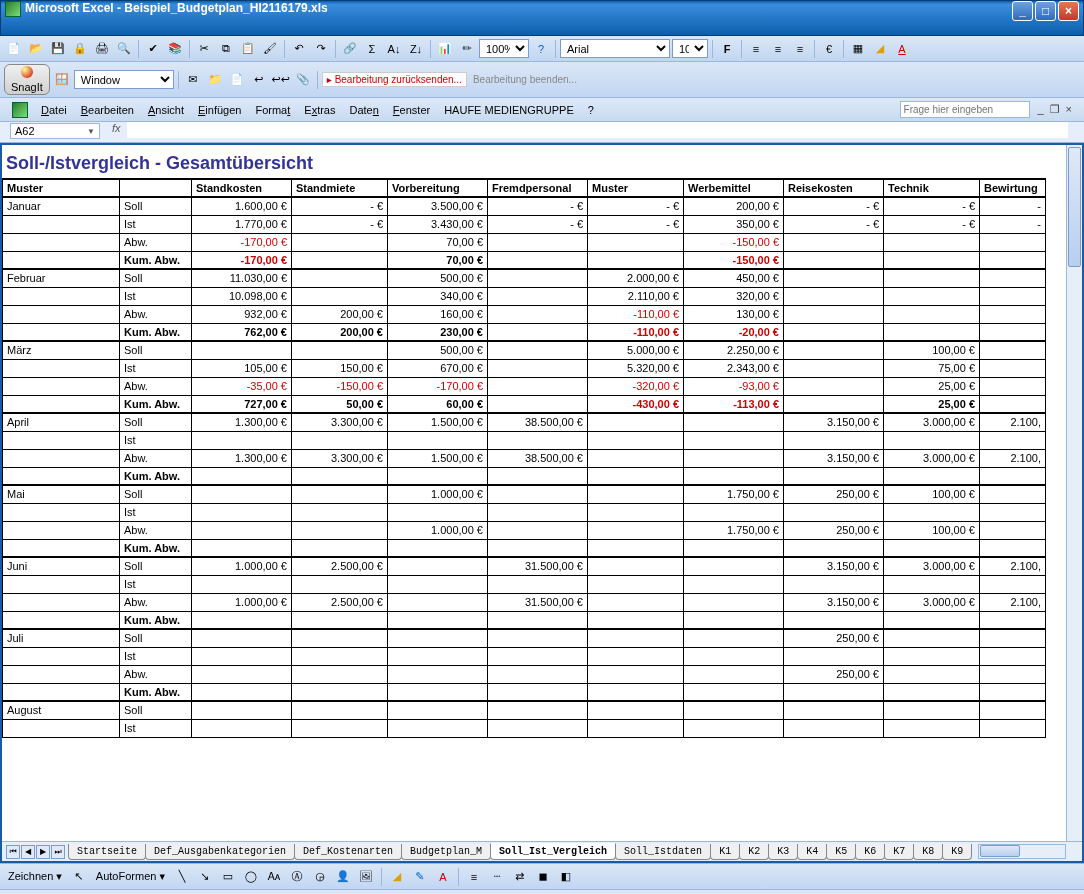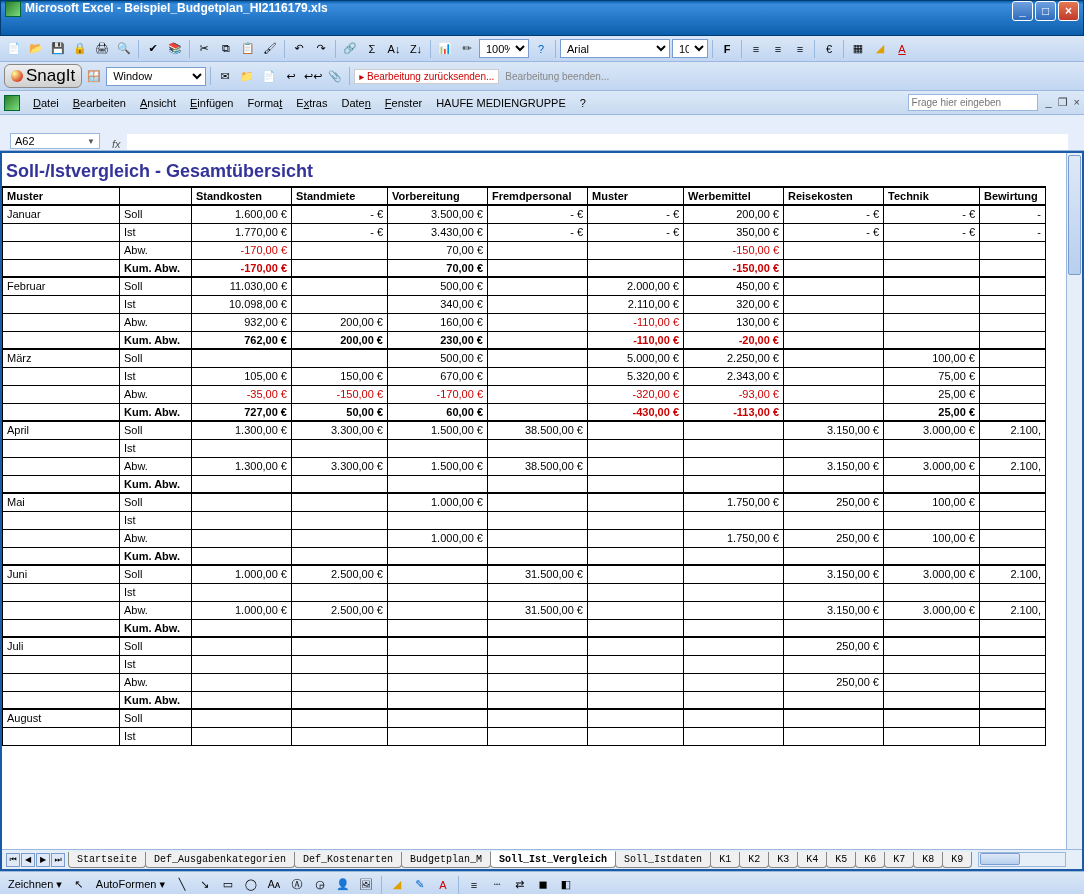--- a/index.html
+++ b/index.html
@@ -26,7 +26,7 @@
 .tool-select.zoom { width: 50px; }
 .yellow-flag { color: #cc0000; background: #fff; padding: 1px 4px; border: 1px solid #ccc; font-size: 10px; }
 .gray-flag { color: #888; padding: 1px 4px; font-size: 10px; }
-.snagit-btn { background: linear-gradient(#f0f0f0,#d0d0d0); border: 1px solid #888; border-radius: 6px; padding: 1px 6px; display: flex; align-items: center; gap: 3px; font-size: 17px; }
+.snagit-btn { background: linear-gradient(#f0f0f0,#d0d0d0); border: 1px solid #888; border-radius: 6px; padding: 1px 6px; display: flex; align-items: center; gap: 3px; font-size: 11px; flex-direction: column; }
 .snagit-btn .ball { width: 12px; height: 12px; border-radius: 50%; background: radial-gradient(circle at 30% 30%, #ff9, #cc0000); }
 
 

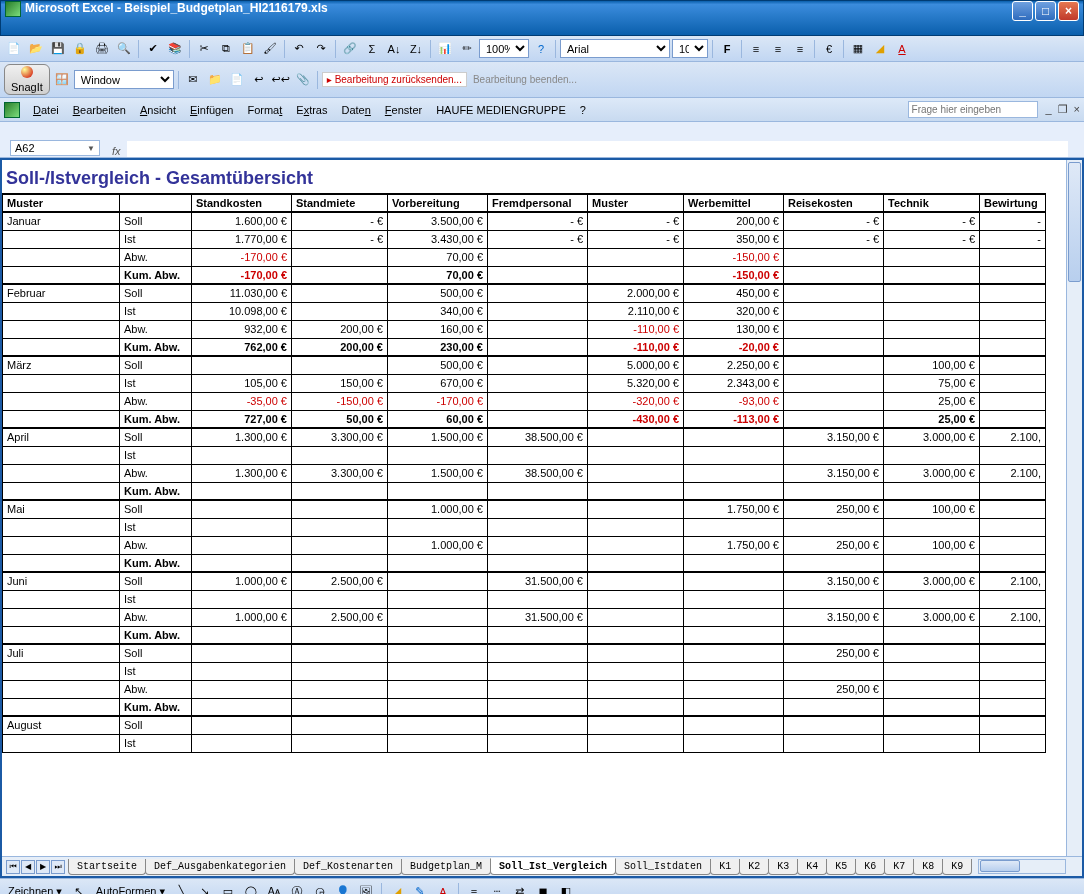--- a/index.html
+++ b/index.html
@@ -30,7 +30,7 @@
 .snagit-btn .ball { width: 12px; height: 12px; border-radius: 50%; background: radial-gradient(circle at 30% 30%, #ff9, #cc0000); }
 
 
-.menubar { background: linear-gradient(#dde9f8,#c8daf0); border-bottom: 1px solid #9ab7de; display: flex; align-items: center; padding: 2px 4px; height: 24px; }
+.menubar { background: linear-gradient(#dde9f8,#c8daf0); border-bottom: 1px solid #9ab7de; display: flex; align-items: center; padding: 2px 12px; height: 24px; }
 .menubar .xls-icon { width: 16px; height: 16px; background: linear-gradient(135deg,#2a7d2a,#7cdd7c); margin-right: 6px; border: 1px solid #063; }
 .menu-item { padding: 2px 7px; cursor: pointer; font-size: 11px; }
 .menu-item u { text-decoration: underline; }

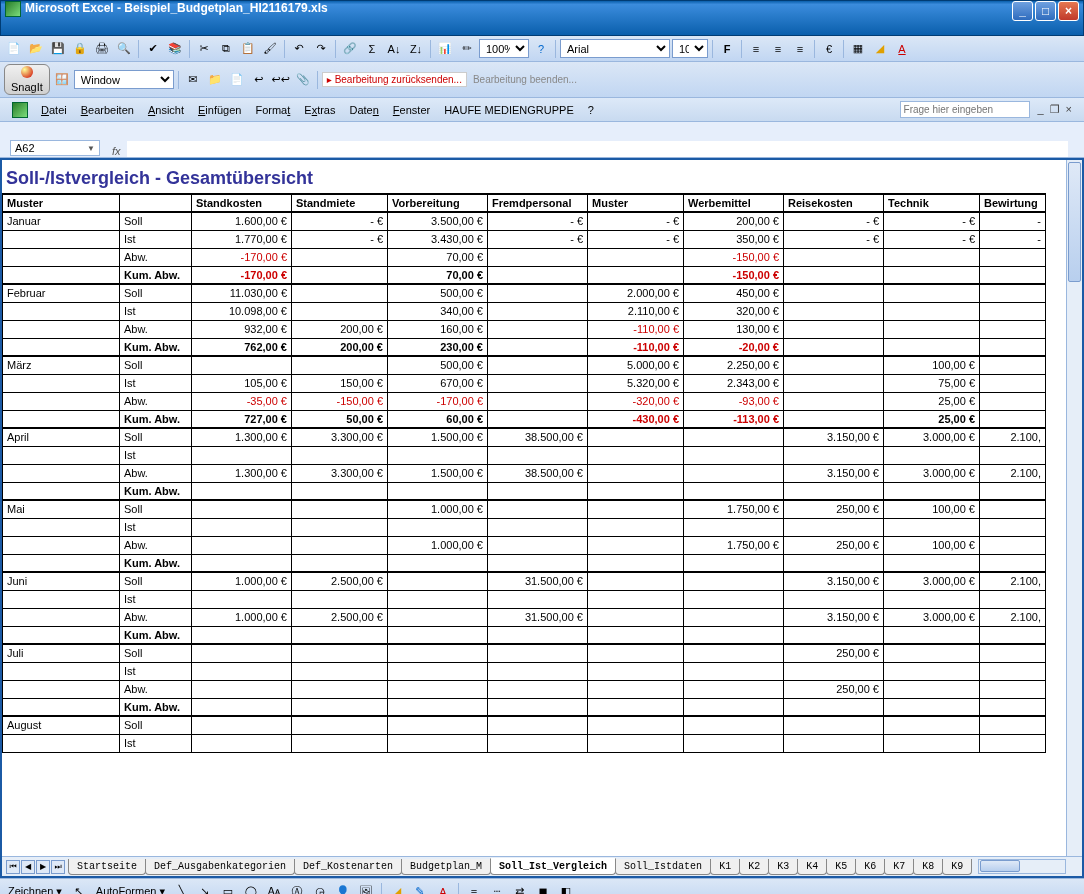--- a/index.html
+++ b/index.html
@@ -38,7 +38,7 @@
 .mb-btns { display: flex; gap: 6px; margin-left: 8px; font-size: 11px; color: #444; }
 
 
-.formula-row { display: flex; align-items: flex-end; background: #e6eefb; border-bottom: 1px solid #9ab7de; height: 36px; }
+.formula-row { display: flex; align-items: flex-start; background: #e6eefb; border-bottom: 1px solid #9ab7de; height: 21px; }
 .name-box { width: 90px; border: 1px solid #9ab7de; background: #fff; margin: 1px 6px 1px 10px; padding: 1px 4px; font-size: 11px; display: flex; justify-content: space-between; align-items: center; }
 .name-box .dd { font-size: 8px; color: #555; }
 .fx-lbl { font-style: italic; font-size: 11px; padding: 0 6px; color: #555; }

